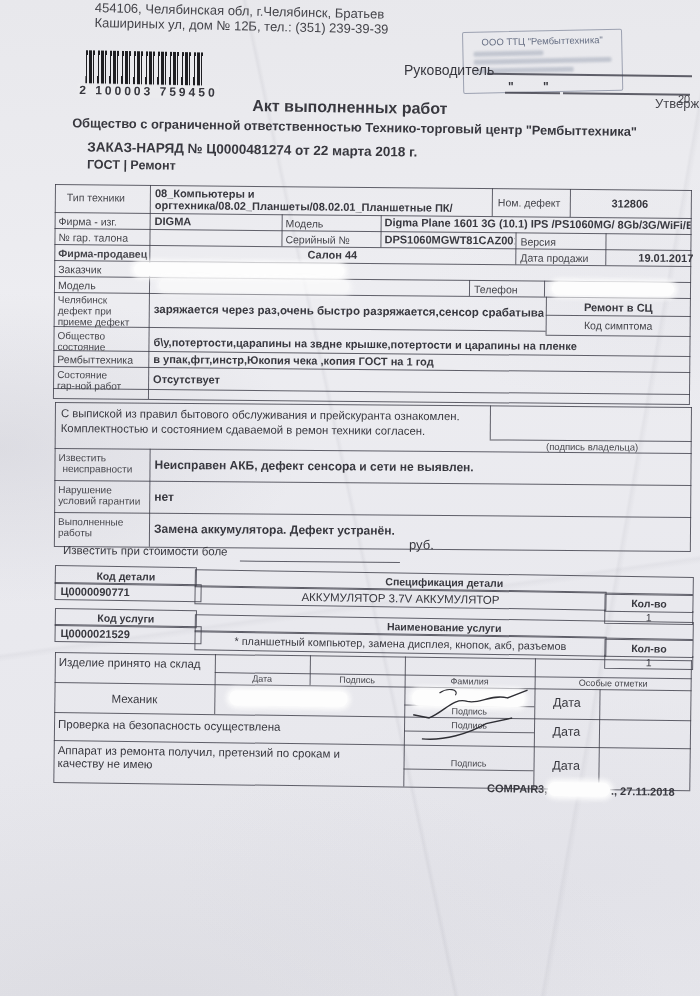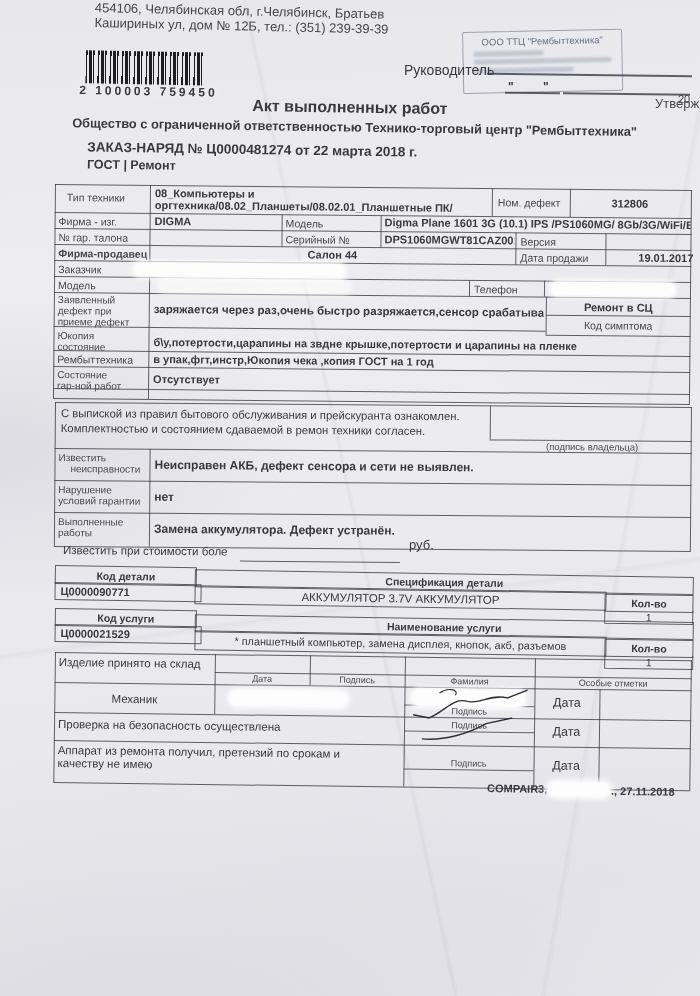--- a/index.html
+++ b/index.html
@@ -133,7 +133,7 @@
   <div class="t lbl2" style="left:420px;top:95px;">Телефон</div>
   <div class="red" style="left:498px;top:93px;width:122px;height:13px;"></div>
 
-  <div class="t lbl" style="left:4px;top:110px;">Заявленный</div>
+  <div class="t lbl" style="left:4px;top:110px;">Челябинск</div>
   <div class="t lbl" style="left:4px;top:121px;">дефект при</div>
   <div class="t lbl" style="left:4px;top:132px;">приеме дефект</div>
   <div class="t val" style="left:100px;top:118px;width:390px;overflow:hidden;font-size:11.5px;">заряжается через раз,очень быстро разряжается,сенсор срабатывает са</div>

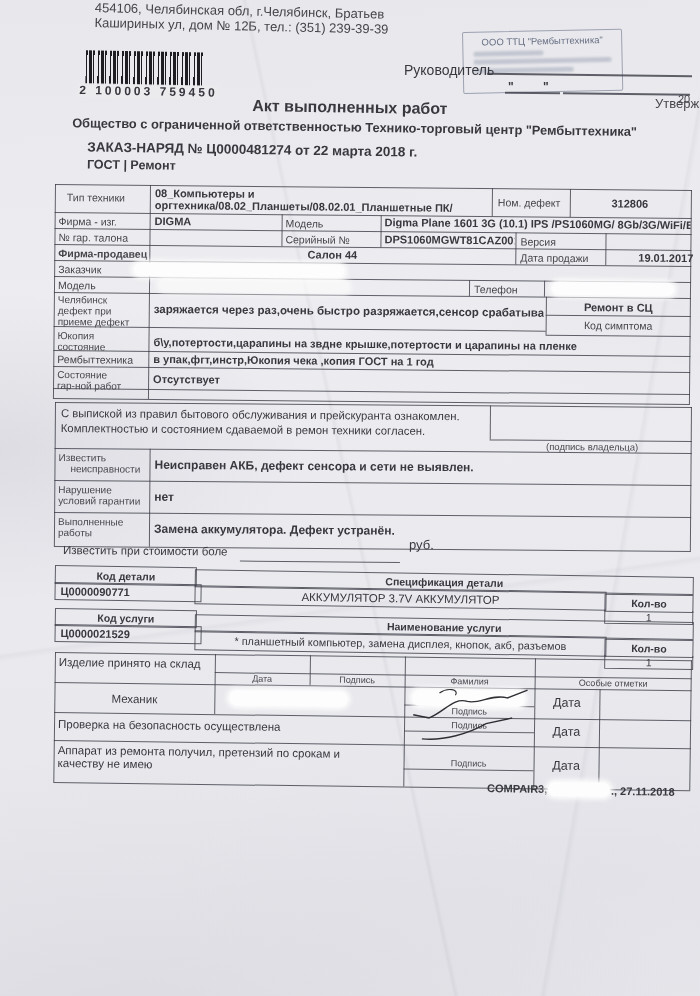--- a/index.html
+++ b/index.html
@@ -140,7 +140,7 @@
   <div class="t val ctr" style="left:492px;top:112px;width:145px;">Ремонт в СЦ</div>
   <div class="t lbl2 ctr" style="left:492px;top:130px;width:145px;">Код симптома</div>
 
-  <div class="t lbl" style="left:4px;top:146px;">Юкопия</div>
+  <div class="t lbl" style="left:4px;top:146px;">Общество</div>
   <div class="t lbl" style="left:4px;top:157px;">состояние</div>
   <div class="t val" style="left:100px;top:151px;width:534px;overflow:hidden;">б\у,потертости,царапины на звдне крышке,потертости и царапины на пленке</div>
 

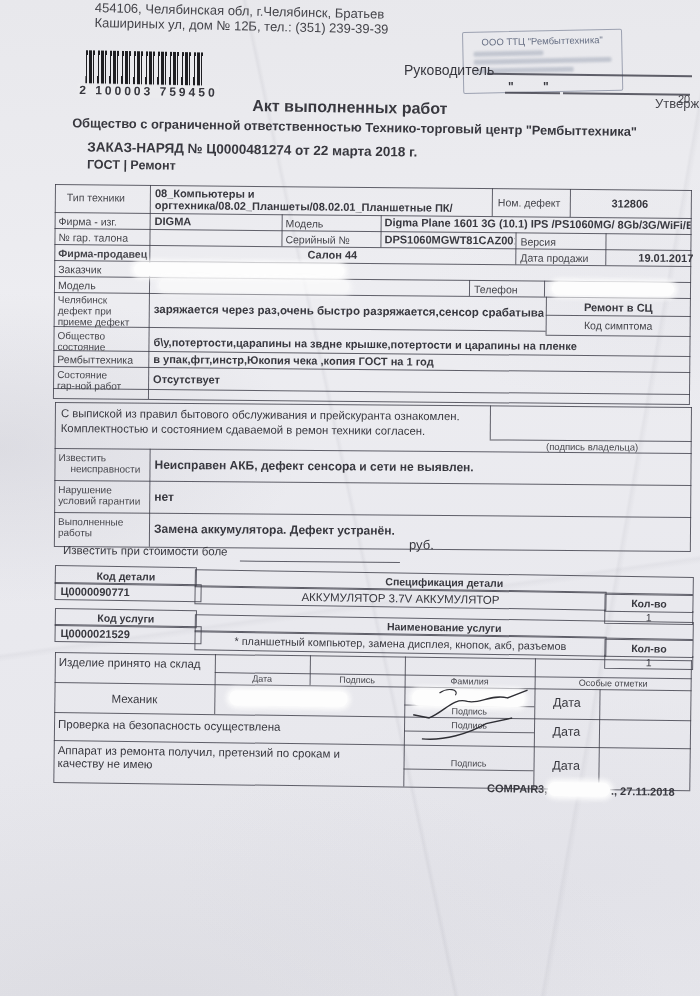--- a/index.html
+++ b/index.html
@@ -167,7 +167,7 @@
   <div class="t" style="left:6px;top:20px;font-size:11.3px;">Комплектностью и состоянием сдаваемой в ремон техники согласен.</div>
   <div class="t ctr" style="left:445px;top:35px;width:185px;font-size:9.5px;color:#47474d;">(подпись владельца)</div>
   <div class="t lbl" style="left:4px;top:50px;">Известить</div>
-  <div class="t lbl" style="left:16px;top:61px;">неисправности</div>
+  <div class="t lbl" style="left:8px;top:61px;">неисправности</div>
   <div class="t val" style="left:100px;top:55px;font-size:12px;">Неисправен АКБ, дефект сенсора и сети не выявлен.</div>
   <div class="t lbl" style="left:4px;top:82px;">Нарушение</div>
   <div class="t lbl" style="left:4px;top:93px;">условий гарантии</div>

